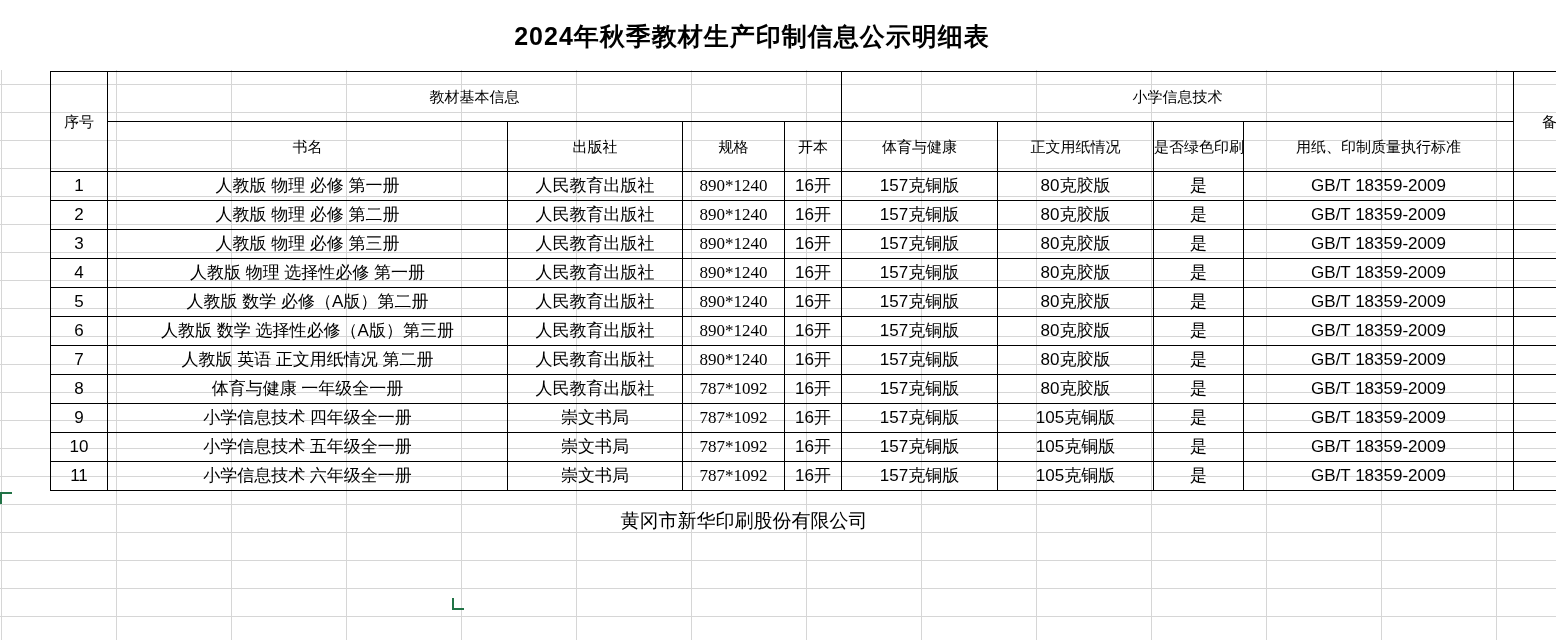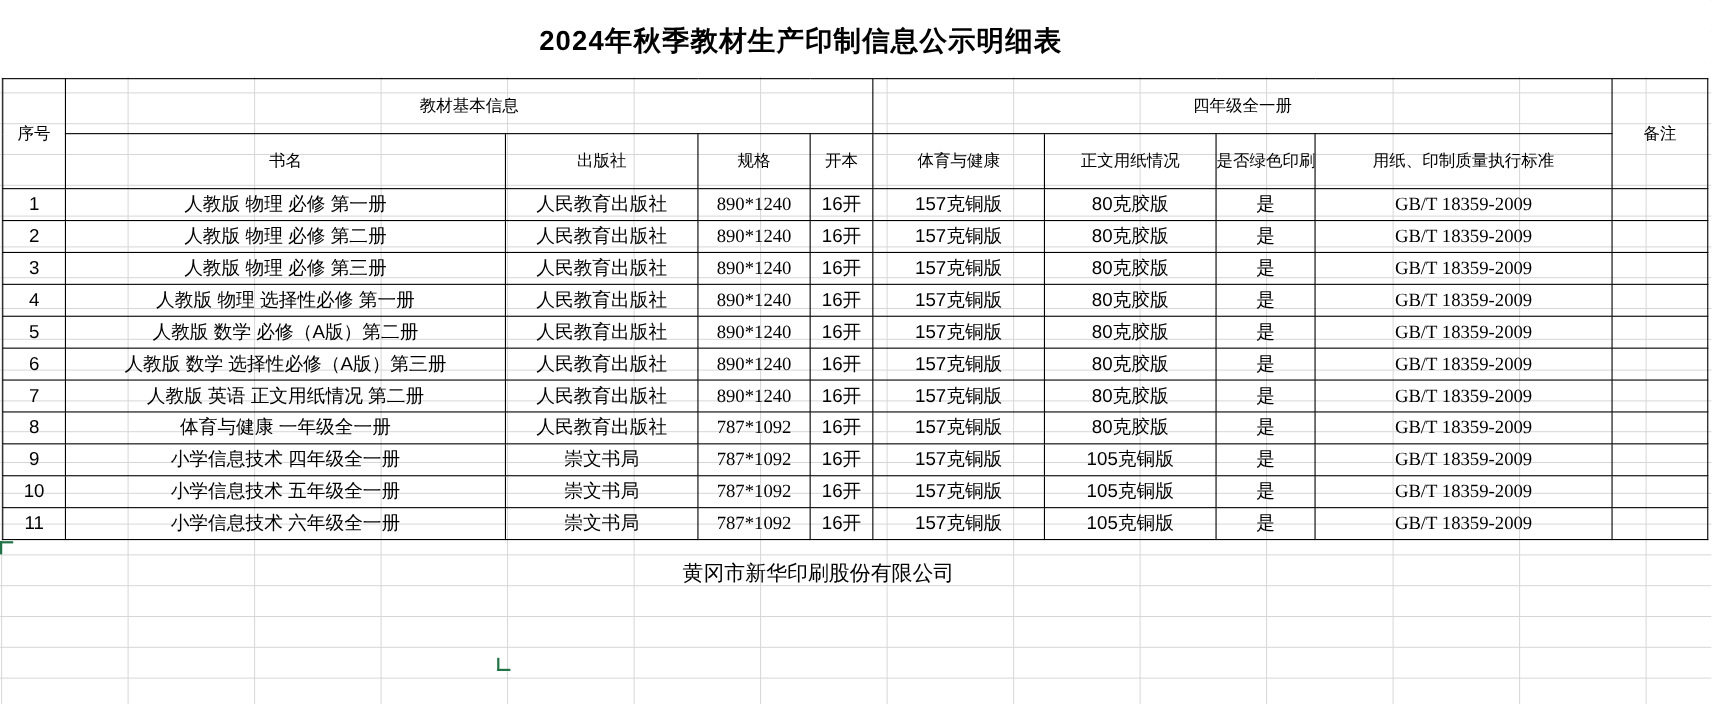--- a/index.html
+++ b/index.html
@@ -39,6 +39,7 @@
   .content {
     position: relative;
     z-index: 2;
+    margin-left: 48px;
   }
 
   .title {

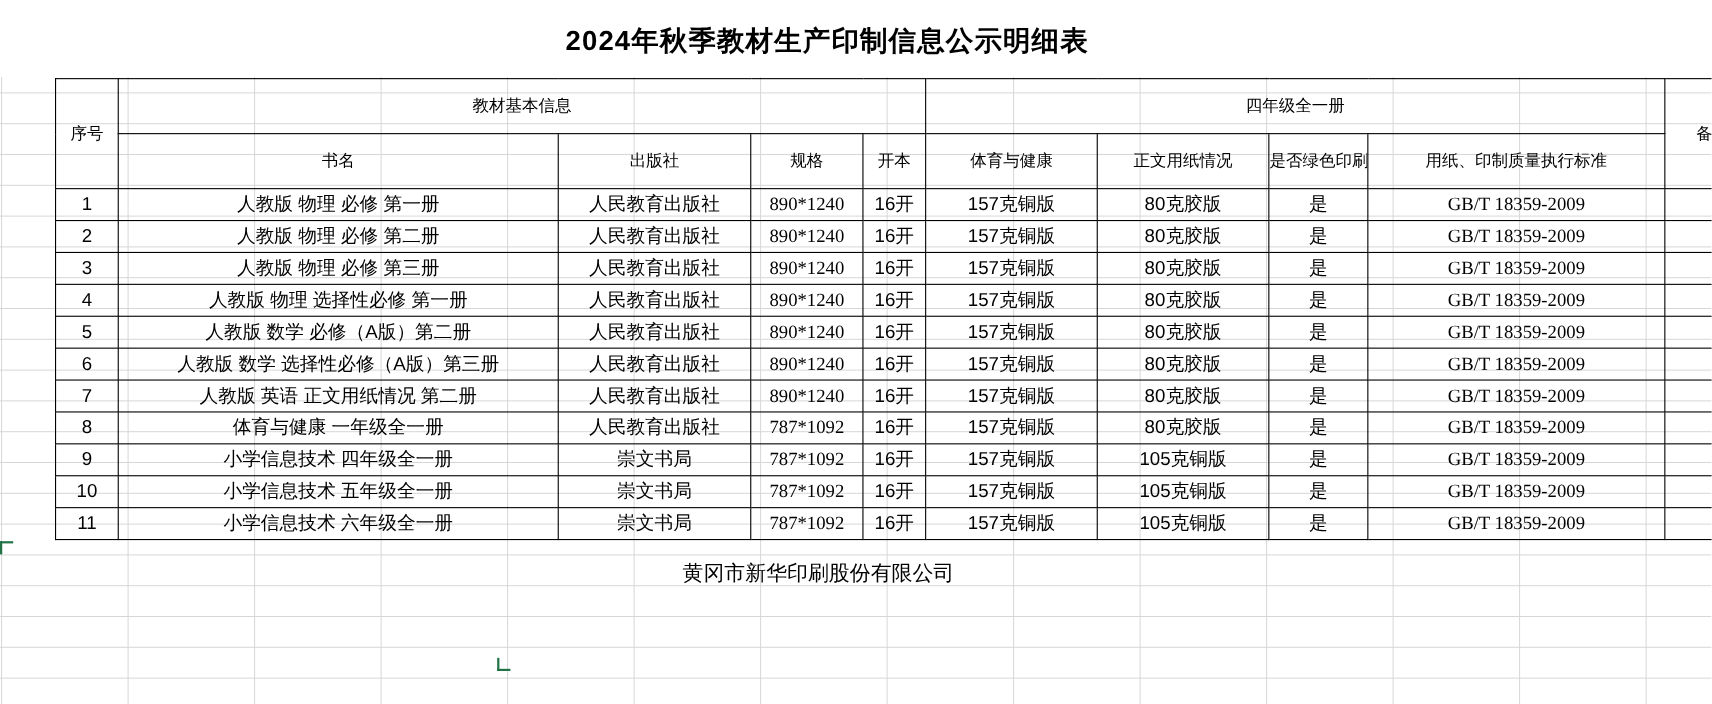--- a/index.html
+++ b/index.html
@@ -165,7 +165,7 @@
       <tr class="header-tall">
         <th class="seq" rowspan="2">序号</th>
         <th class="group" colspan="4">教材基本信息</th>
-        <th class="group" colspan="4">四年级全一册</th>
+        <th class="group" colspan="4">小学信息技术</th>
         <th class="remark" rowspan="2">备注</th>
       </tr>
       <tr class="header-tall">

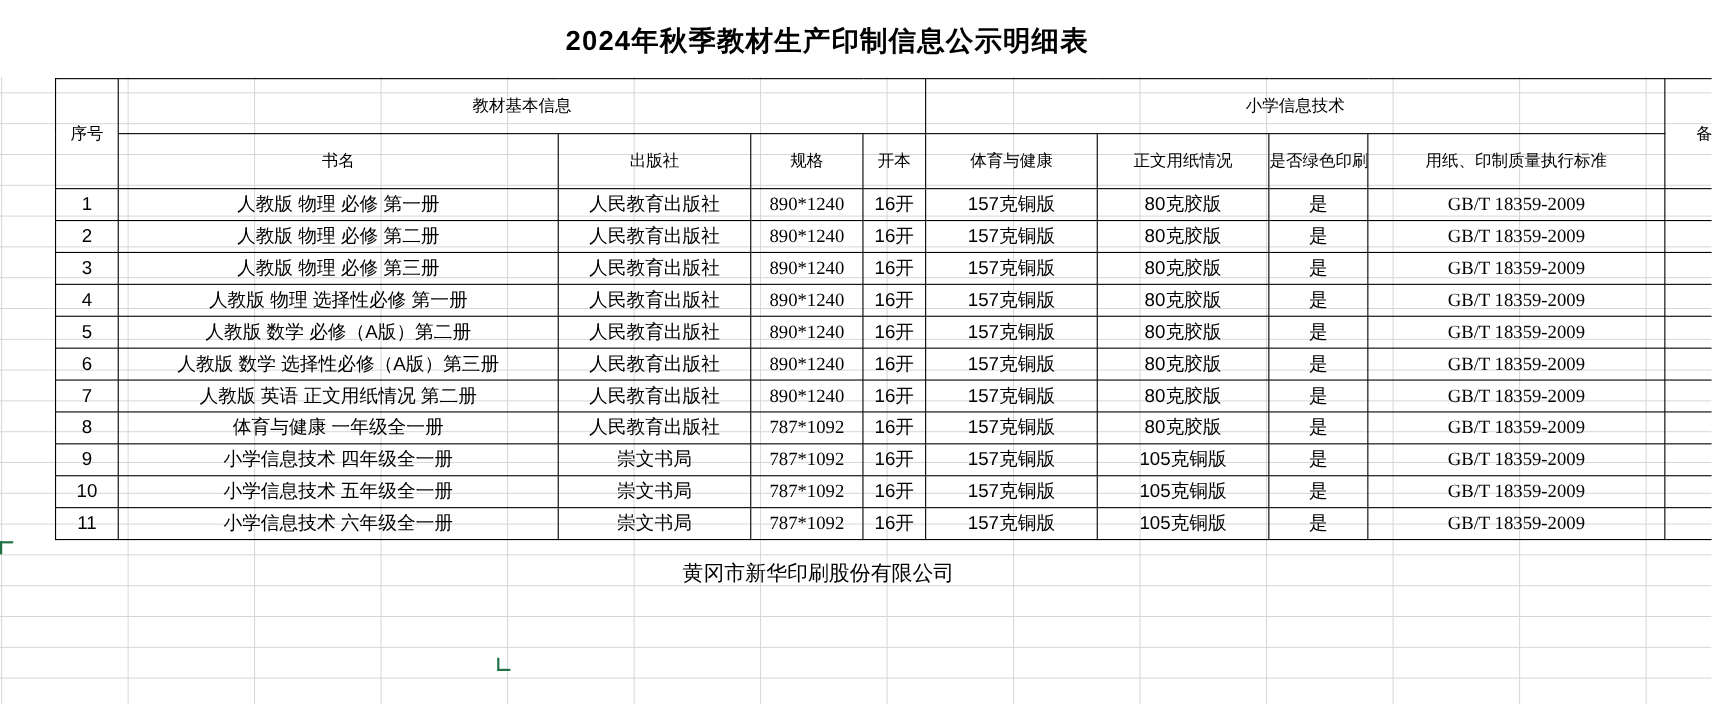--- a/index.html
+++ b/index.html
@@ -98,7 +98,7 @@
     font-size: 17px;
   }
   .std {
-    font-family: Liberation Serif, serif;
+    font-family: Liberation Sans, sans-serif;
     font-size: 17px;
   }
   .spec {

